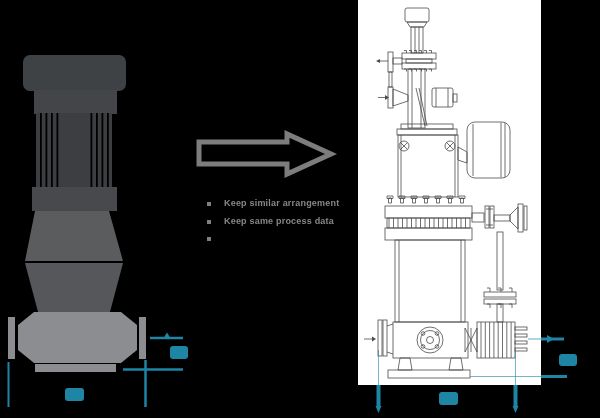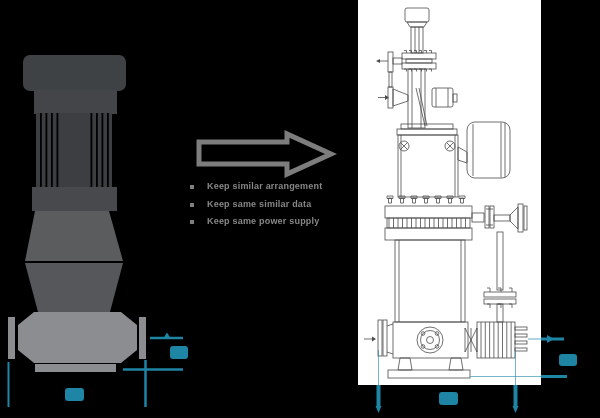--- a/index.html
+++ b/index.html
@@ -10,7 +10,7 @@
   svg{display:block;}
   .scene{position:absolute;left:0;top:0;}
   .bullets{
-    position:absolute;left:188px;top:181px;margin:0;padding:0;list-style:none;
+    position:absolute;left:188px;top:181px;margin:17px;padding:0;list-style:none;
     width:170px;
   }
   .bullets li{

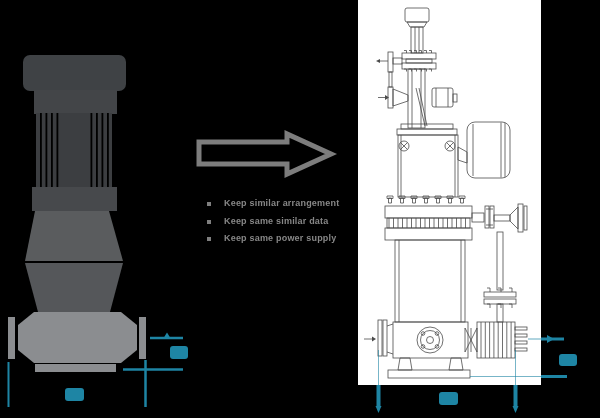--- a/index.html
+++ b/index.html
@@ -217,7 +217,7 @@
     </li>
     <li>
       <span class="bullet-sq"></span>
-      <span class="bullet-text">Keep same similar data</span>
+      <span class="bullet-text">Keep same process data</span>
     </li>
     <li>
       <span class="bullet-sq"></span>

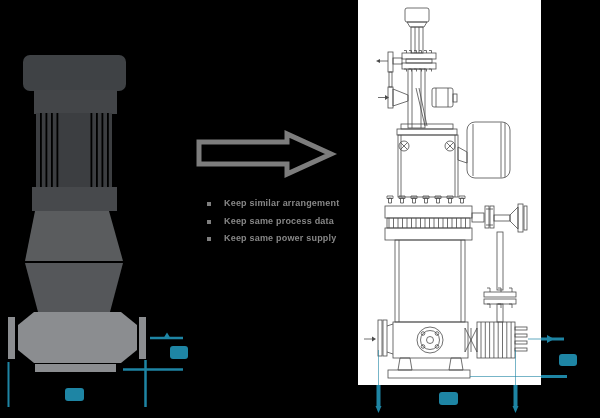--- a/index.html
+++ b/index.html
@@ -221,7 +221,6 @@
     </li>
     <li>
       <span class="bullet-sq"></span>
-      <span class="bullet-text">Keep same power supply</span>
     </li>
   </ul>
 

